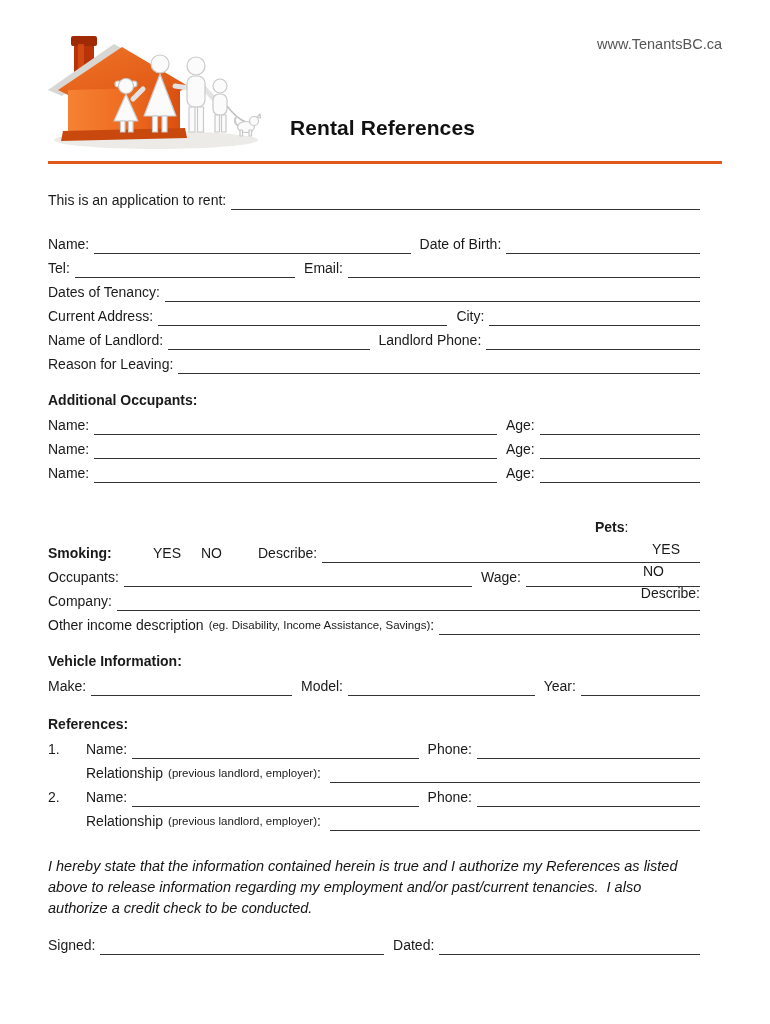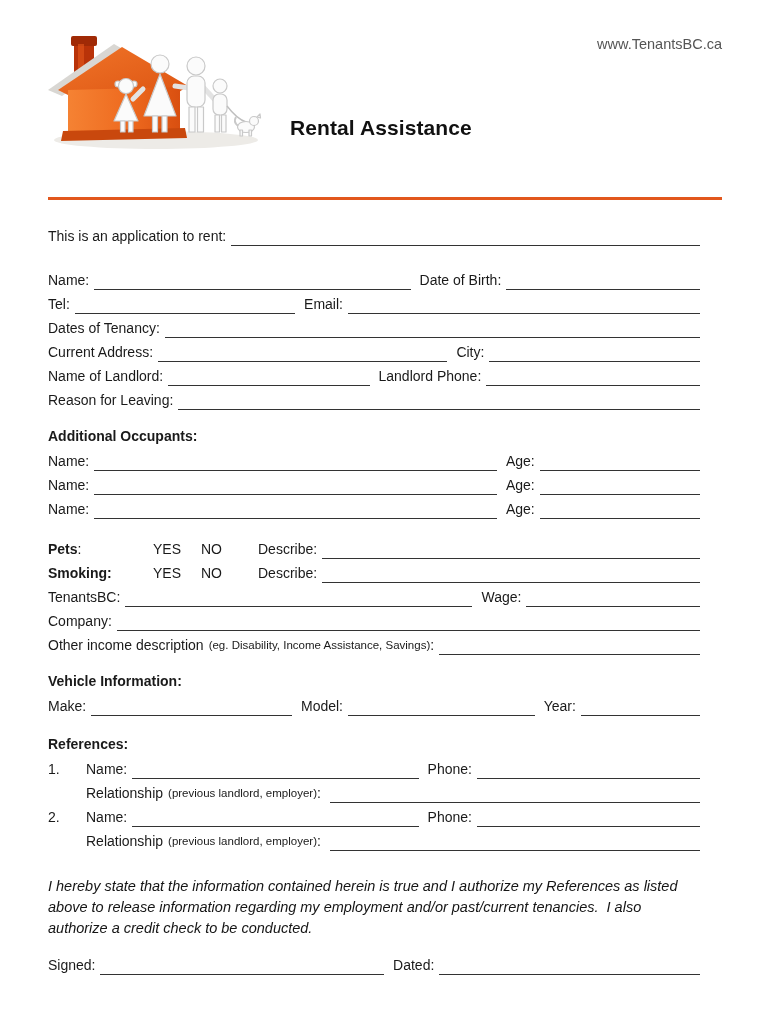--- a/index.html
+++ b/index.html
@@ -12,7 +12,7 @@
   .page { padding: 0 70px 0 48px; }
 
   
-  .header { position: relative; height: 197px; text-align: center; }
+  .header { position: relative; height: 161px; text-align: center; }
   .logo { position: absolute; left: 0; top: 26px; width: 218px; height: 130px; }
   .website {
     position: absolute; top: 36px; right: -22px;

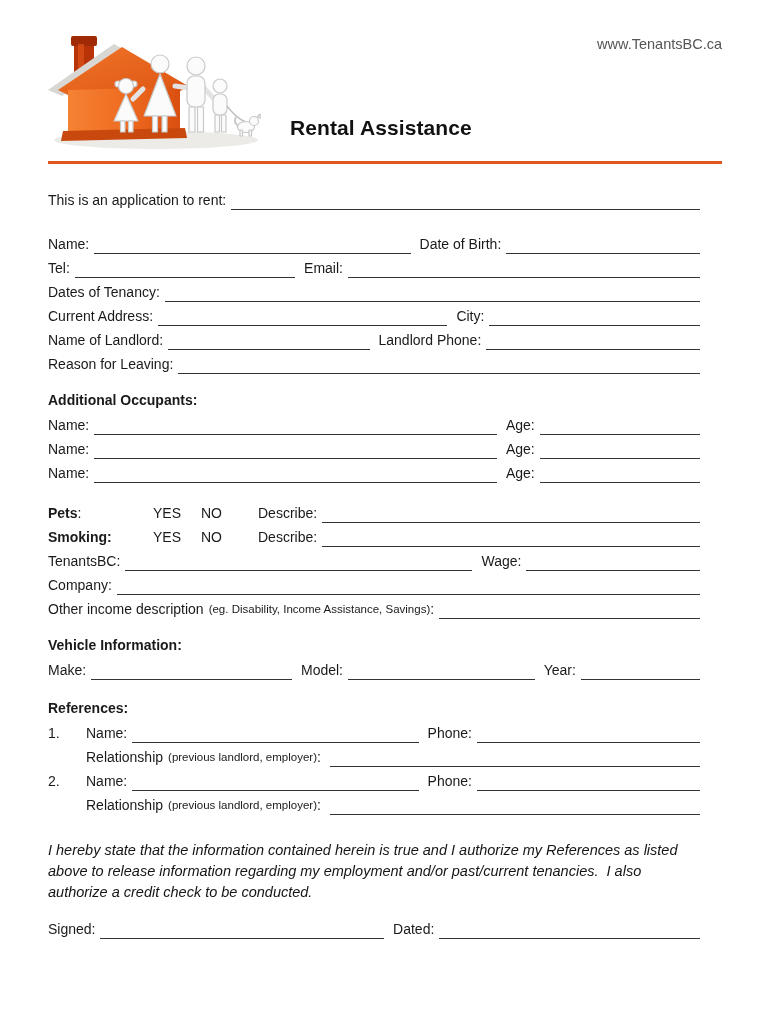--- a/index.html
+++ b/index.html
@@ -150,7 +150,7 @@
       </svg>
     </div>
     <div class="website">www.TenantsBC.ca</div>
-    <div class="title">Rental Assistance</div>
+    <div class="title">Rental References</div>
   </div>
   <hr class="rule">
 

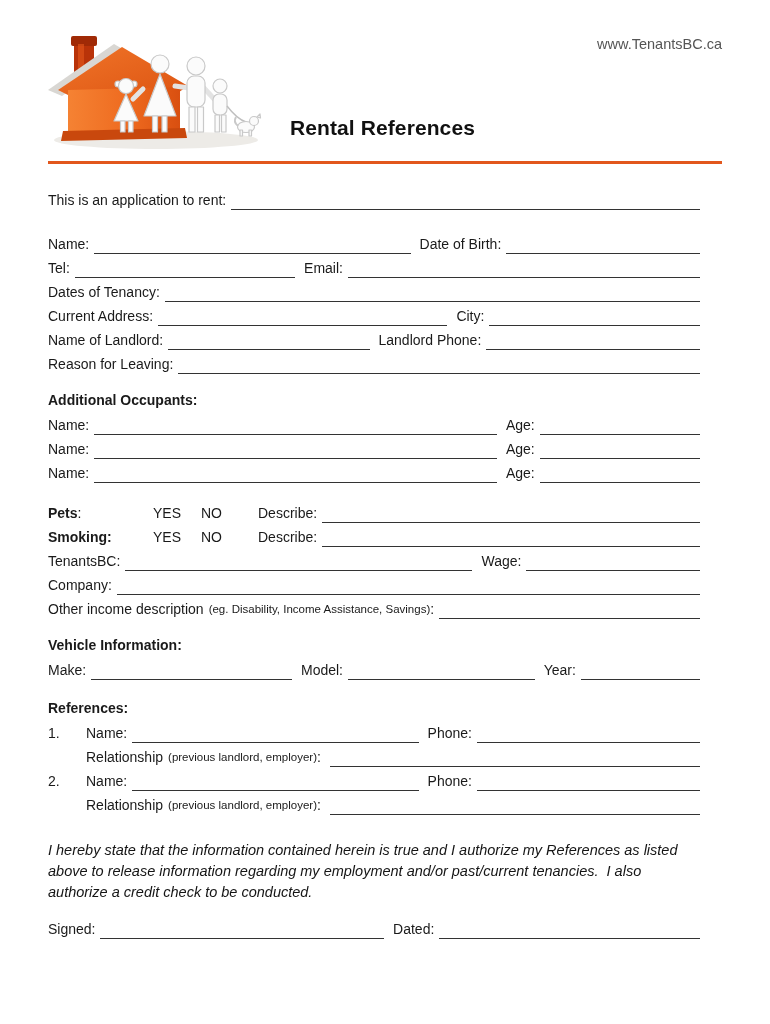--- a/index.html
+++ b/index.html
@@ -53,7 +53,7 @@
   .mt-intro   { margin-top: 23px; }
   .mt-block   { margin-top: 20px; }
   .mt-occ     { margin-top: 13px; }
-  .mt-pets    { margin-top: 16px; }
+  .mt-pets    { margin-top: 32px; flex-direction: column; }
   .mt-emp     { margin-top: 16px; }
   .mt-veh     { margin-top: 13px; }
   .mt-ref     { margin-top: 15px; }

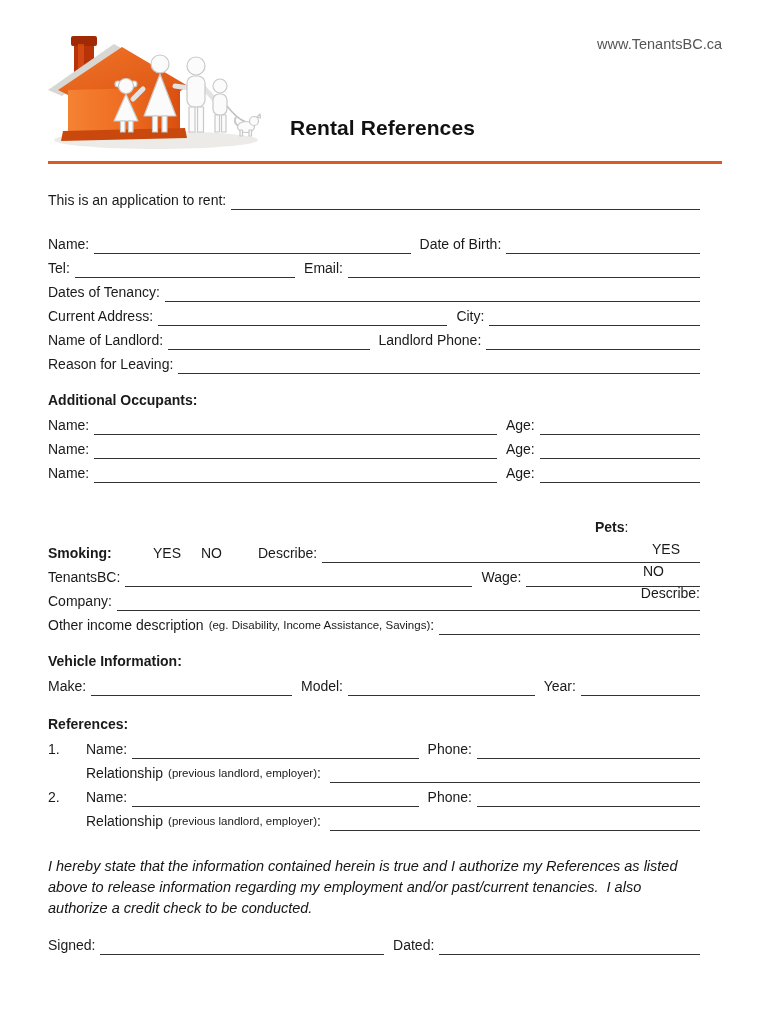--- a/index.html
+++ b/index.html
@@ -228,7 +228,7 @@
   </div>
 
   <div class="row">
-    <span>TenantsBC:</span>
+    <span>Occupants:</span>
     <span class="blank" style="flex-grow:344"></span>
     <span class="midlbl">Wage:</span>
     <span class="blank last" style="flex-grow:172"></span>

